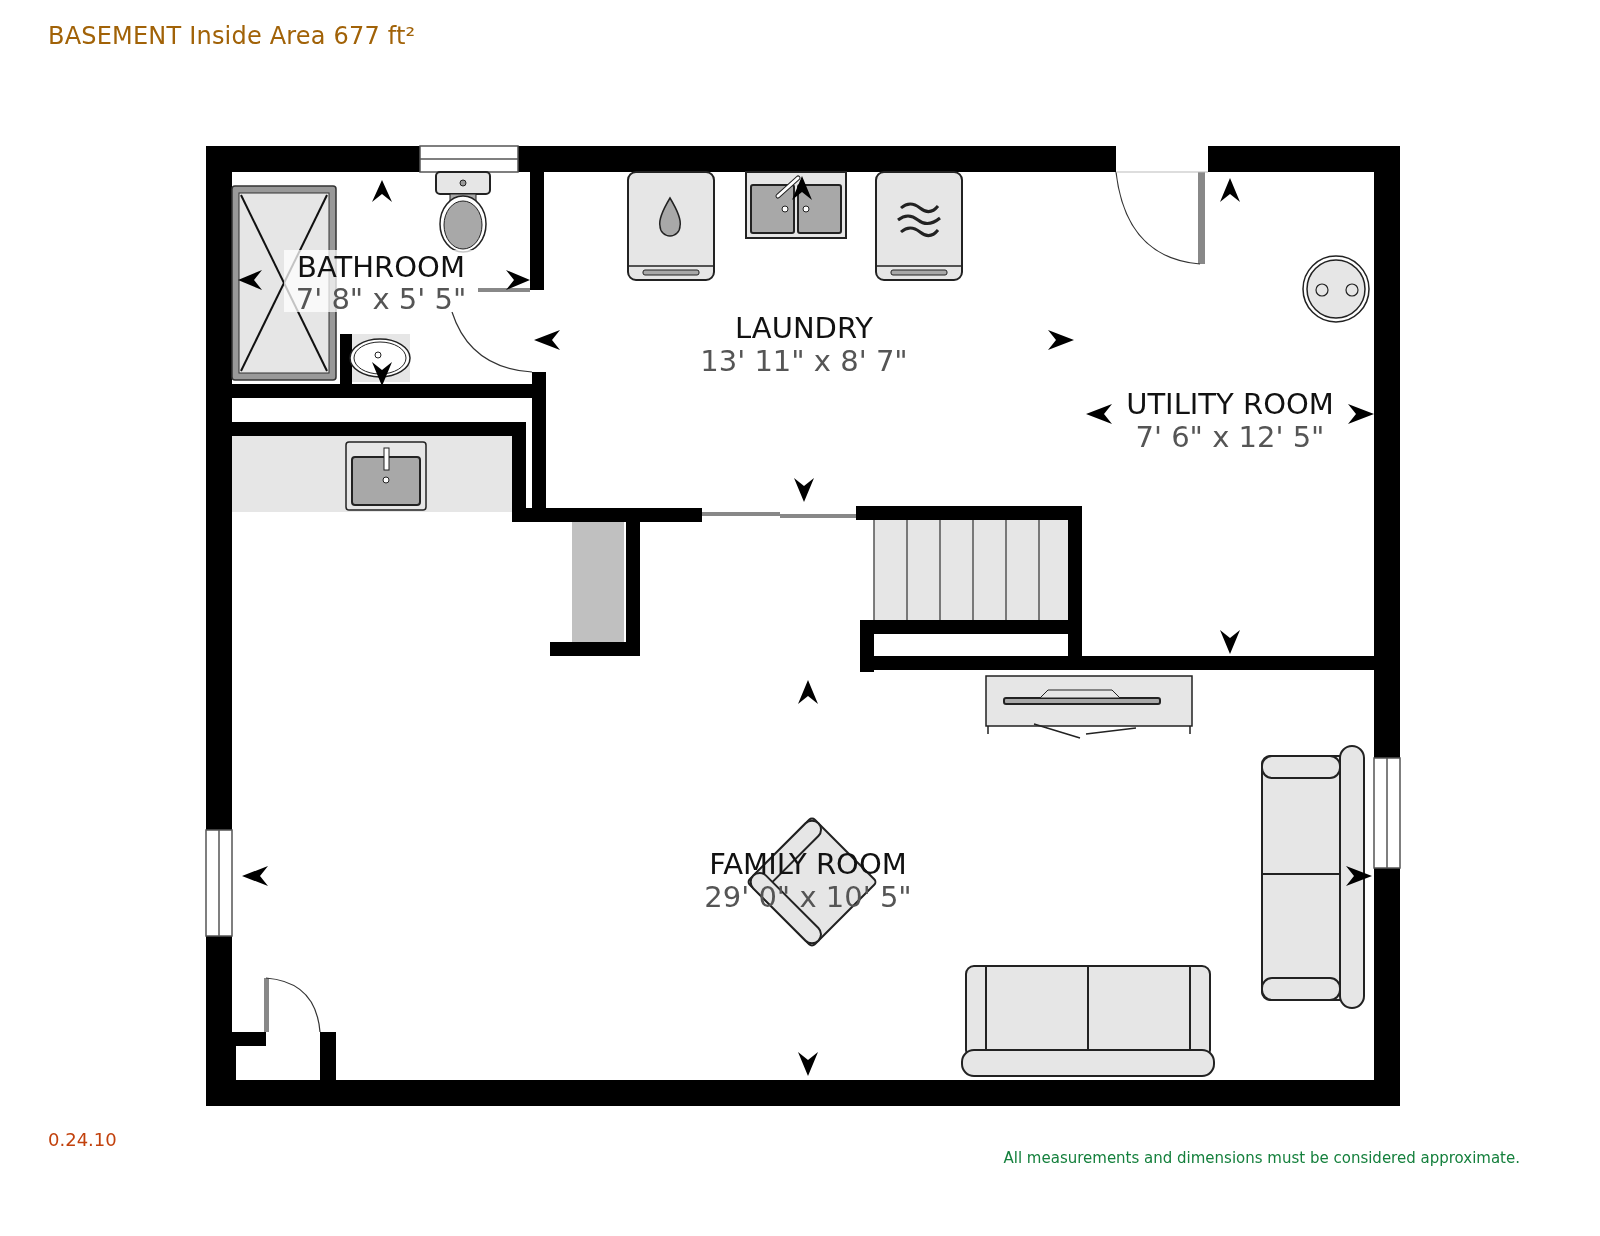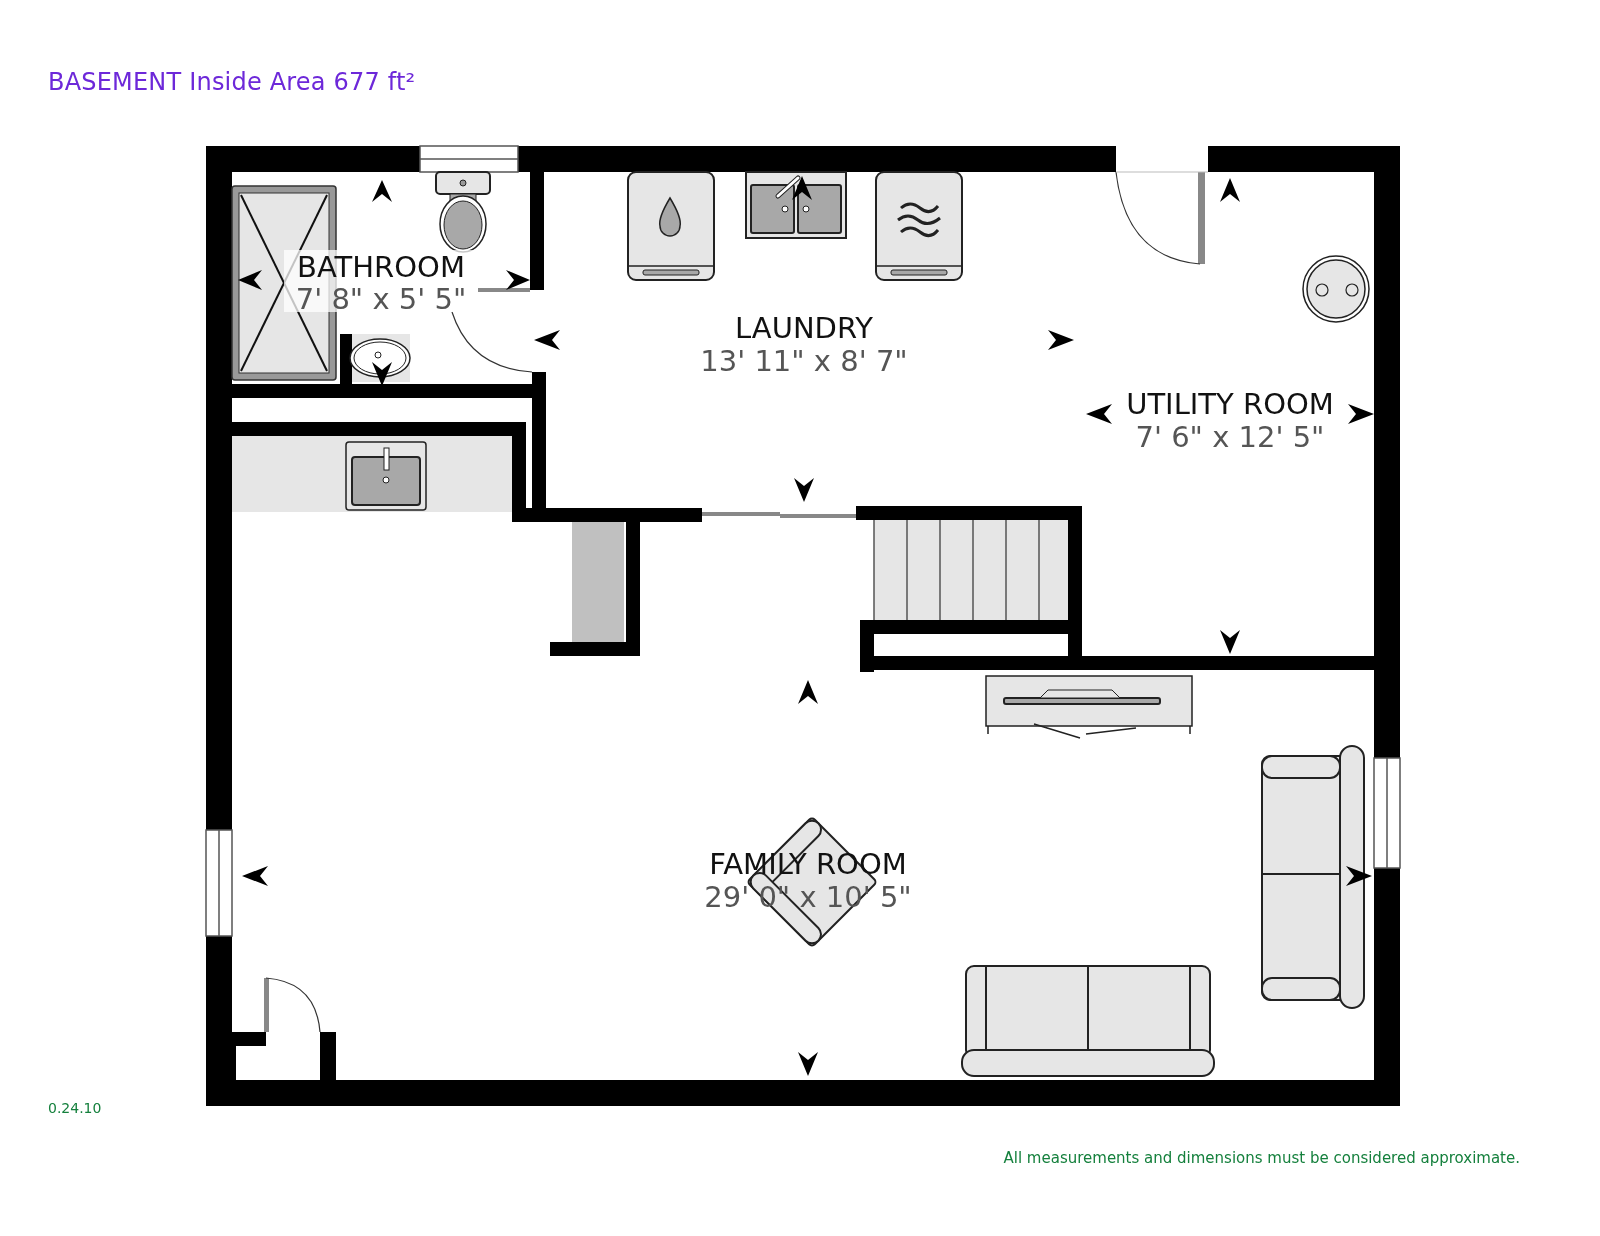--- a/index.html
+++ b/index.html
@@ -4,7 +4,7 @@
 <style>
   html, body { margin: 0; padding: 0; background: #ffffff; }
   body { width: 1600px; height: 1236px; position: relative; overflow: hidden; font-family: "DejaVu Sans", sans-serif; }
-  .header-title { position: absolute; left: 48px; top: 22px; font-size: 24px; color: #6d28d9; letter-spacing: 0.2px; margin-top: 46px; }
+  .header-title { position: absolute; left: 48px; top: 22px; font-size: 24px; color: #a16207; letter-spacing: 0.2px; }
   .footer-left { position: absolute; left: 48px; top: 1100px; font-size: 14px; color: #15803d; }
   .footer-right { position: absolute; right: 80px; top: 1149px; font-size: 15px; color: #15803d; }
   svg.plan { position: absolute; left: 0; top: 0; }

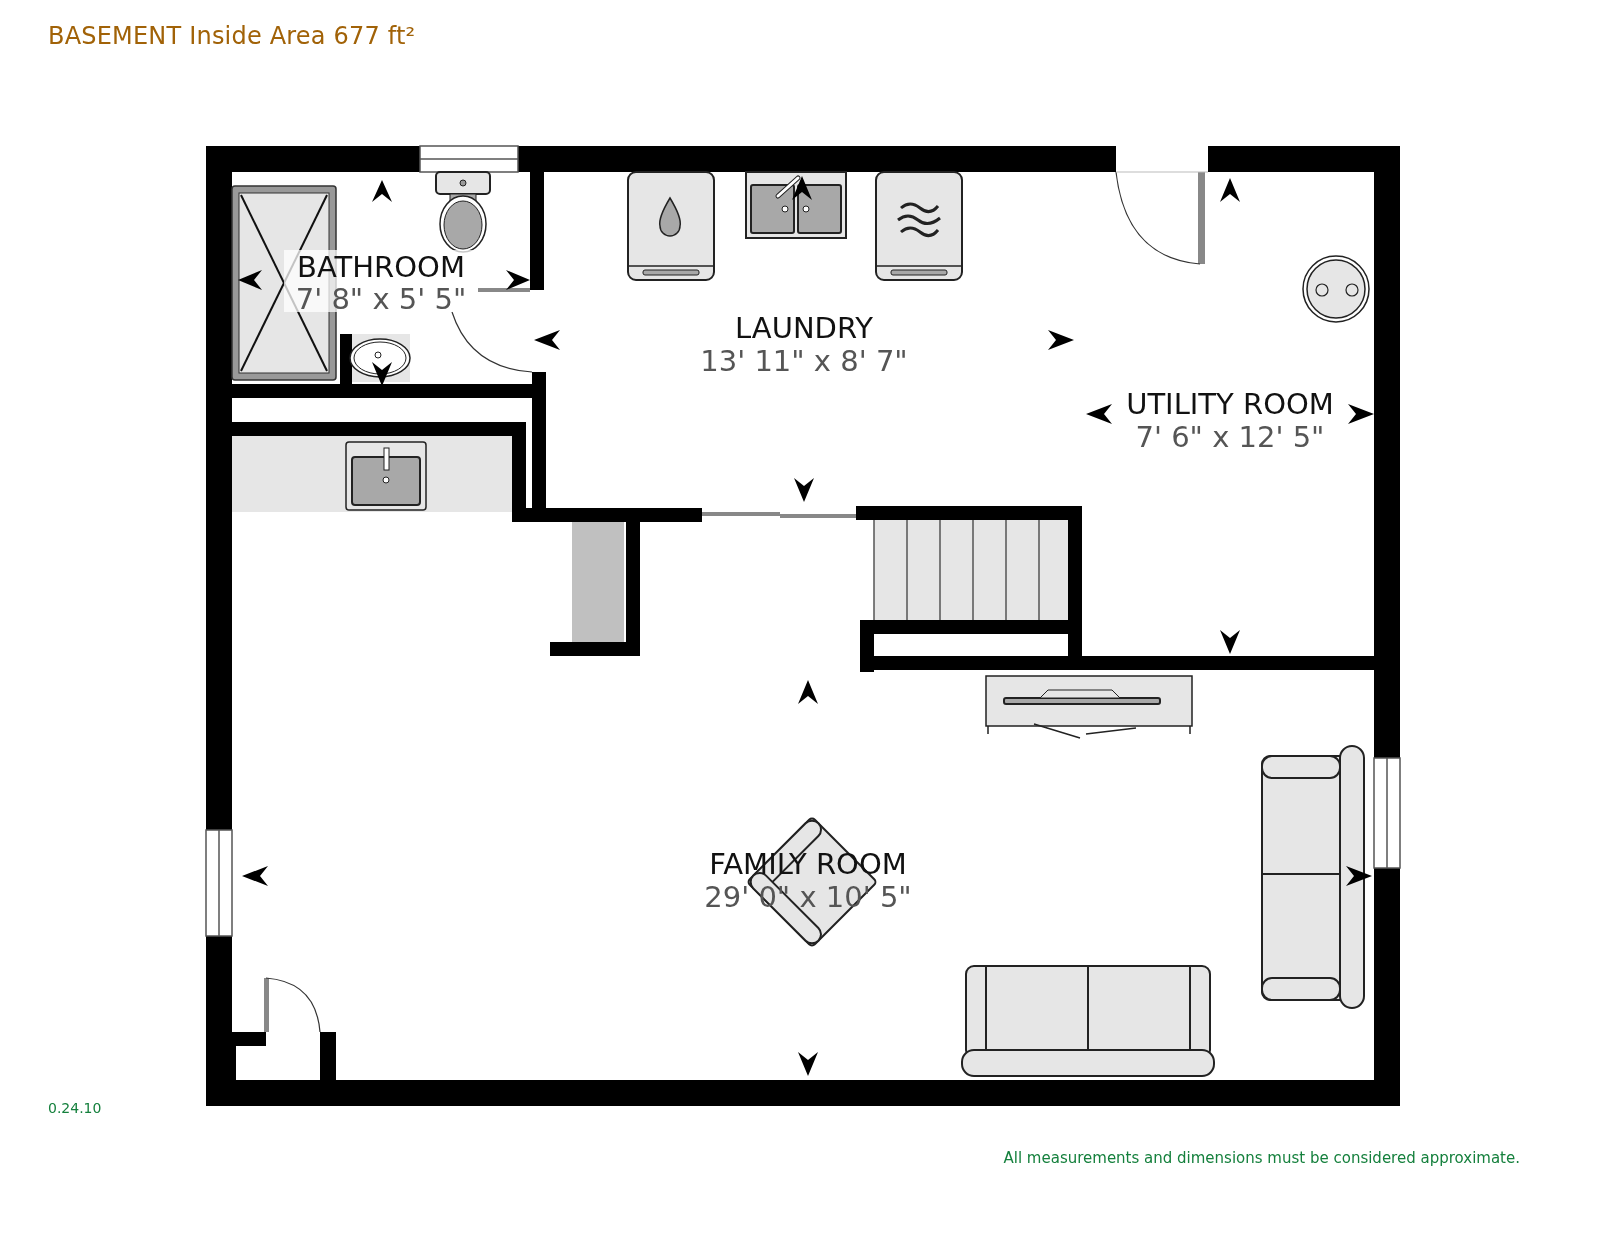--- a/index.html
+++ b/index.html
@@ -5,7 +5,7 @@
   html, body { margin: 0; padding: 0; background: #ffffff; }
   body { width: 1600px; height: 1236px; position: relative; overflow: hidden; font-family: "DejaVu Sans", sans-serif; }
   .header-title { position: absolute; left: 48px; top: 22px; font-size: 24px; color: #a16207; letter-spacing: 0.2px; }
-  .footer-left { position: absolute; left: 48px; top: 1100px; font-size: 14px; color: #15803d; }
+  .footer-left { position: absolute; left: 48px; top: 1129px; font-size: 18px; color: #c2410c; }
   .footer-right { position: absolute; right: 80px; top: 1149px; font-size: 15px; color: #15803d; }
   svg.plan { position: absolute; left: 0; top: 0; }
   .room-name { font-family: "DejaVu Sans", sans-serif; font-size: 29px; fill: #111; }

